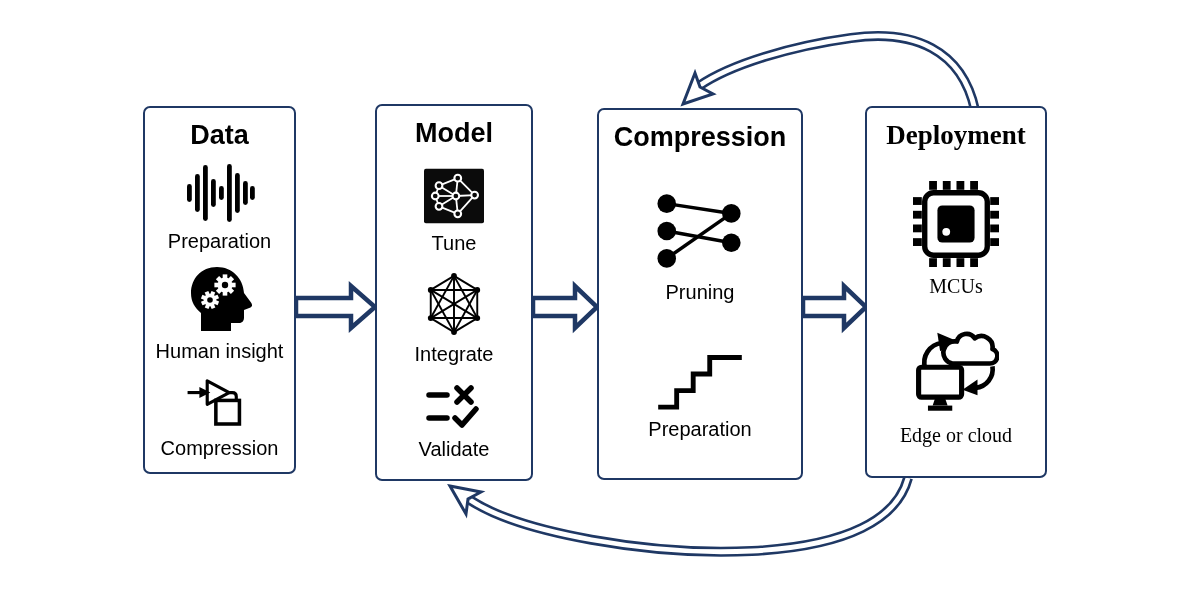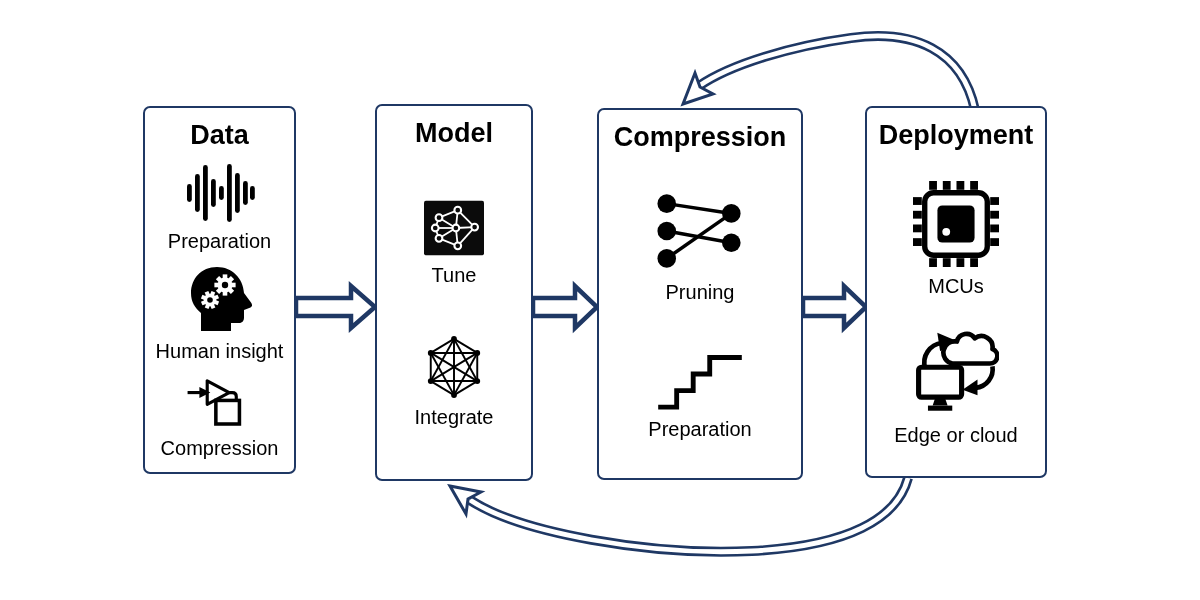--- a/index.html
+++ b/index.html
@@ -216,7 +216,7 @@
     </div>
   </div>
 
-  <div class="card" style="left:865px; top:106px; width:182px; height:372px;">
+  <div class="card" style="left:865px; top:106px; width:182px; height:372px;font-family:Liberation Serif, serif;">
     <div class="card-title">Deployment</div>
     <div class="items">
       <div class="item">

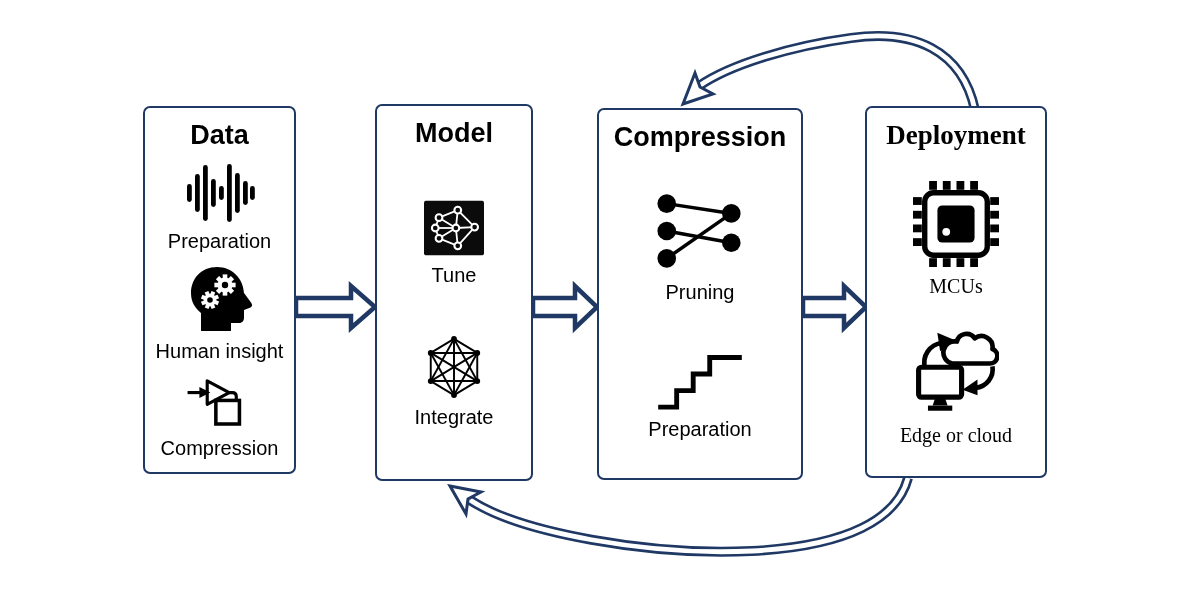--- a/index.html
+++ b/index.html
@@ -184,6 +184,18 @@
         </svg>
         <div class="item-label">Integrate</div>
       </div>
+      <div class="item">
+        <svg class="icon" width="56" height="46" viewBox="0 0 56 46">
+          <g stroke="#000" stroke-width="5.5" stroke-linecap="round" fill="none">
+            <line x1="3" y1="11" x2="21" y2="11"></line>
+            <line x1="31" y1="4" x2="45" y2="18"></line>
+            <line x1="45" y1="4" x2="31" y2="18"></line>
+            <line x1="3" y1="34" x2="21" y2="34"></line>
+            <path d="M29 34 L36 41 L50 25" stroke-linejoin="round"></path>
+          </g>
+        </svg>
+        <div class="item-label">Validate</div>
+      </div>
     </div>
   </div>
 

